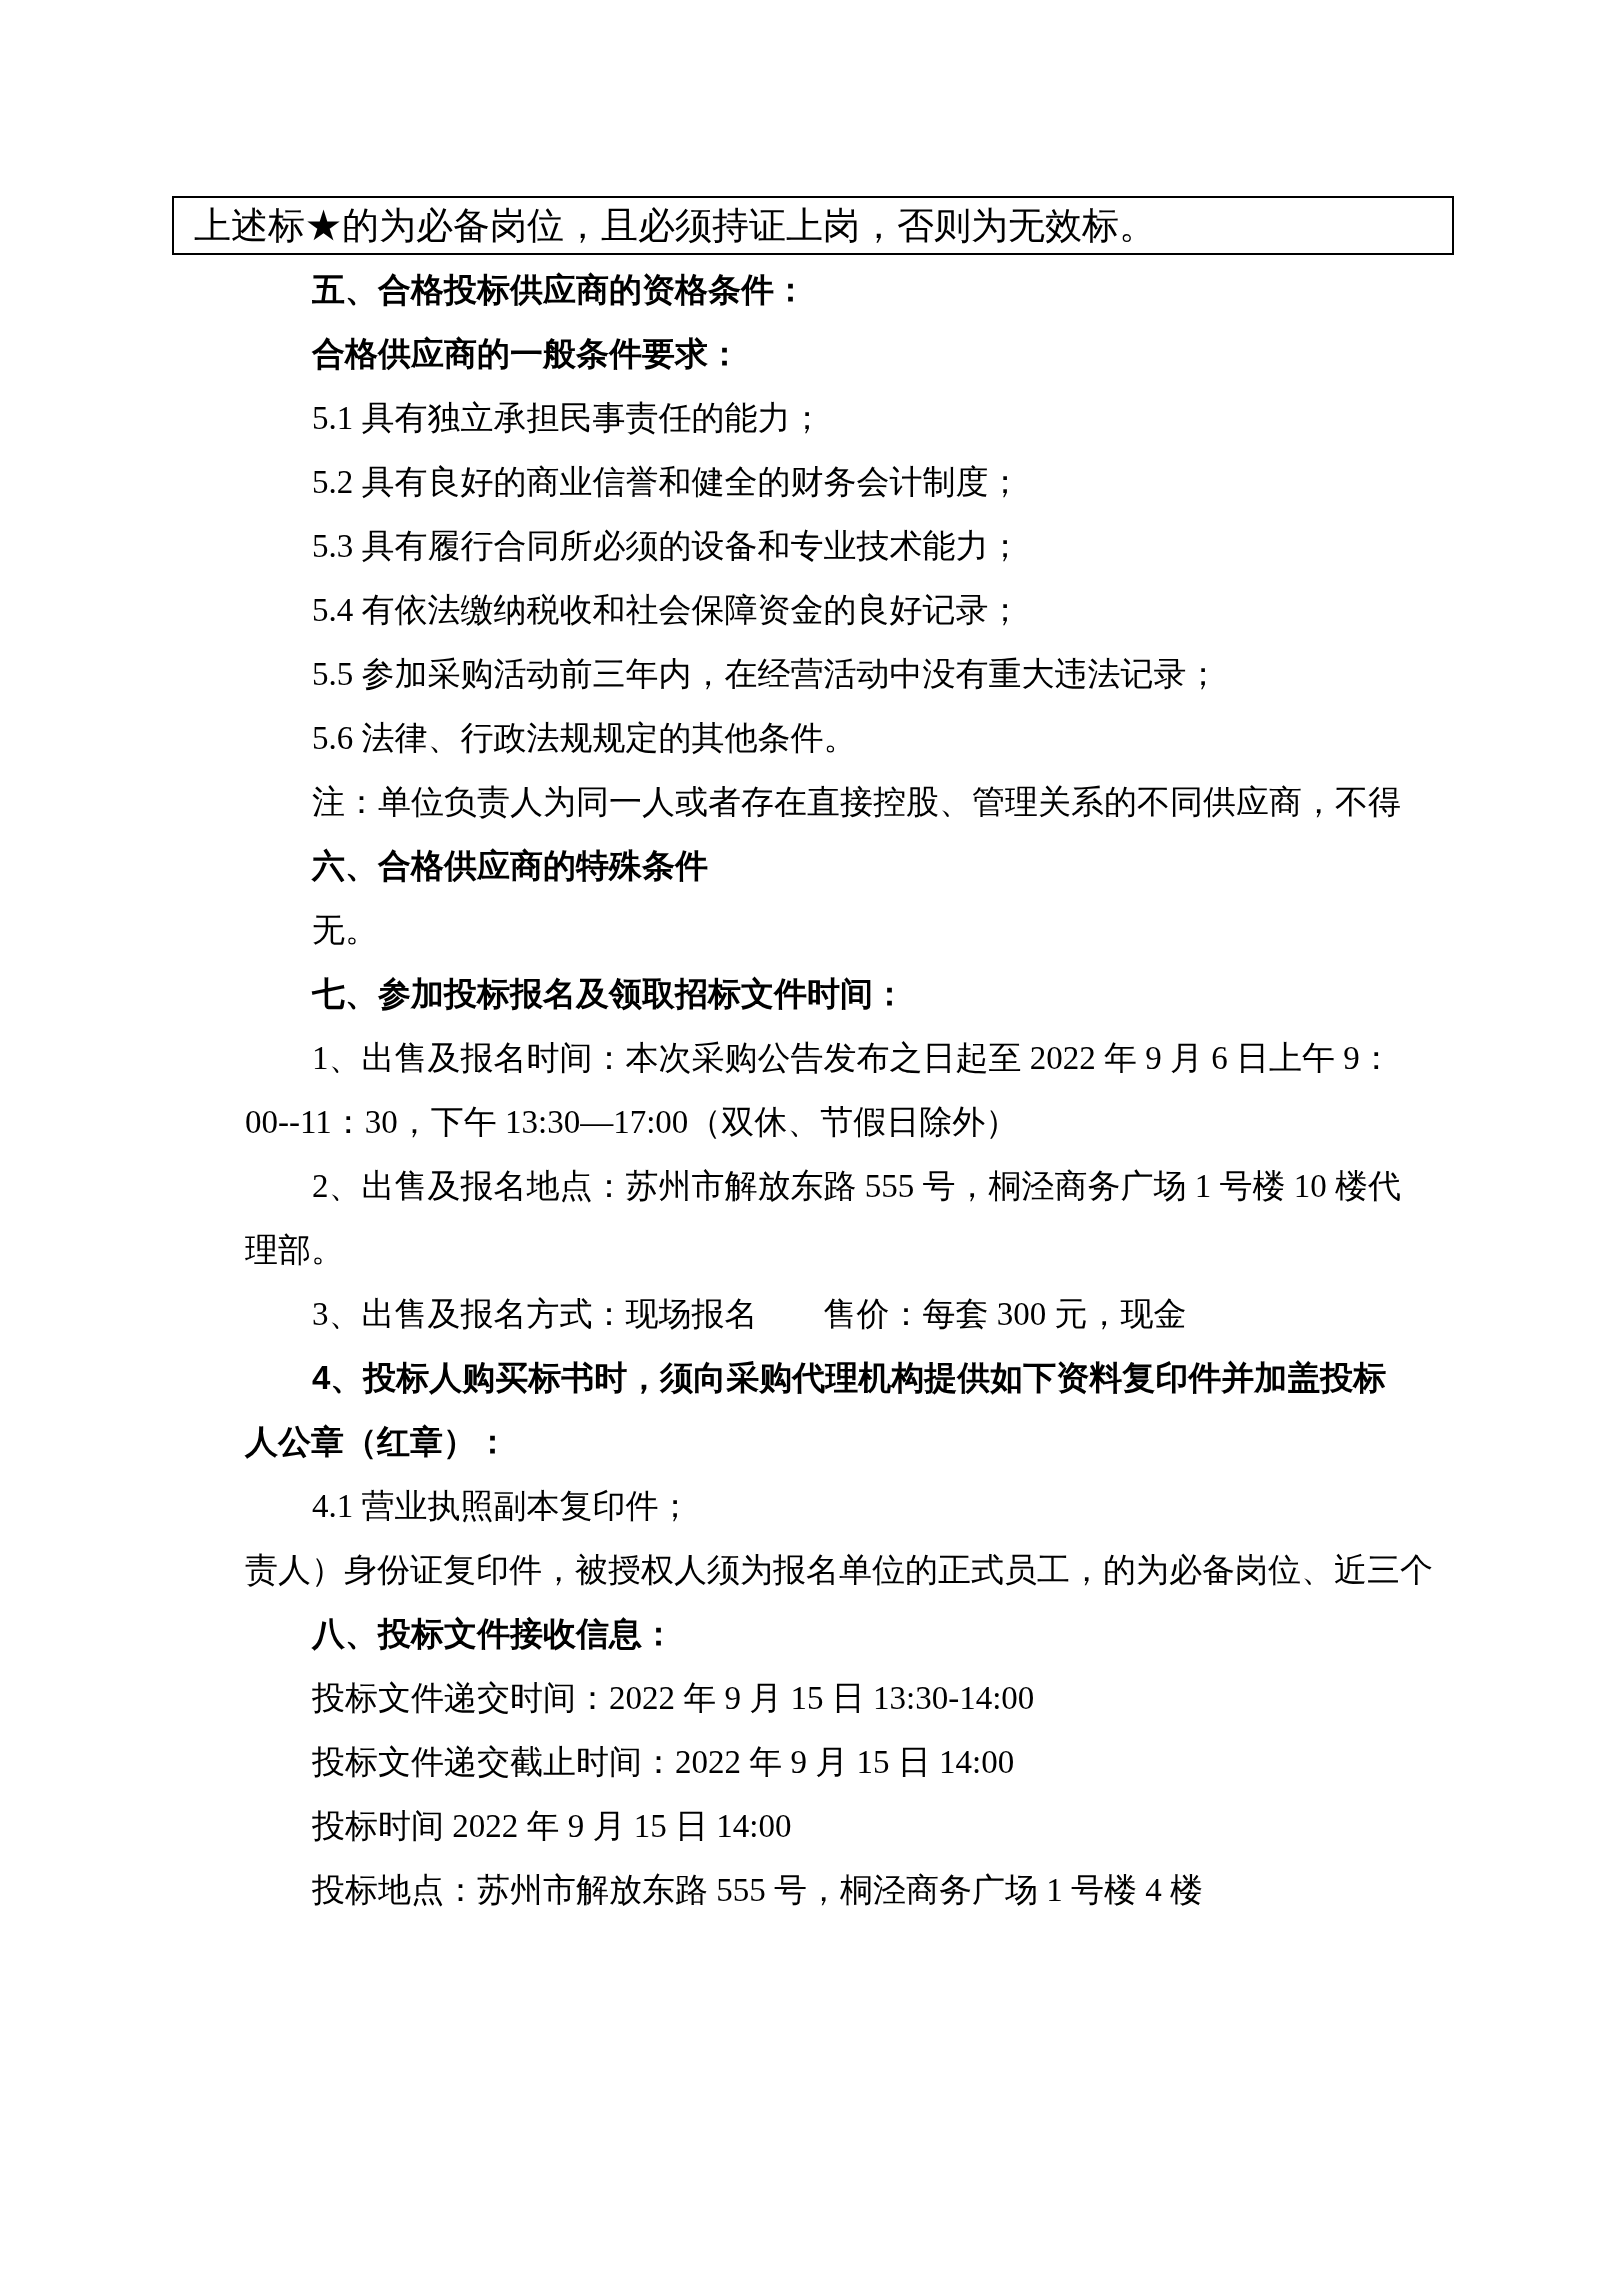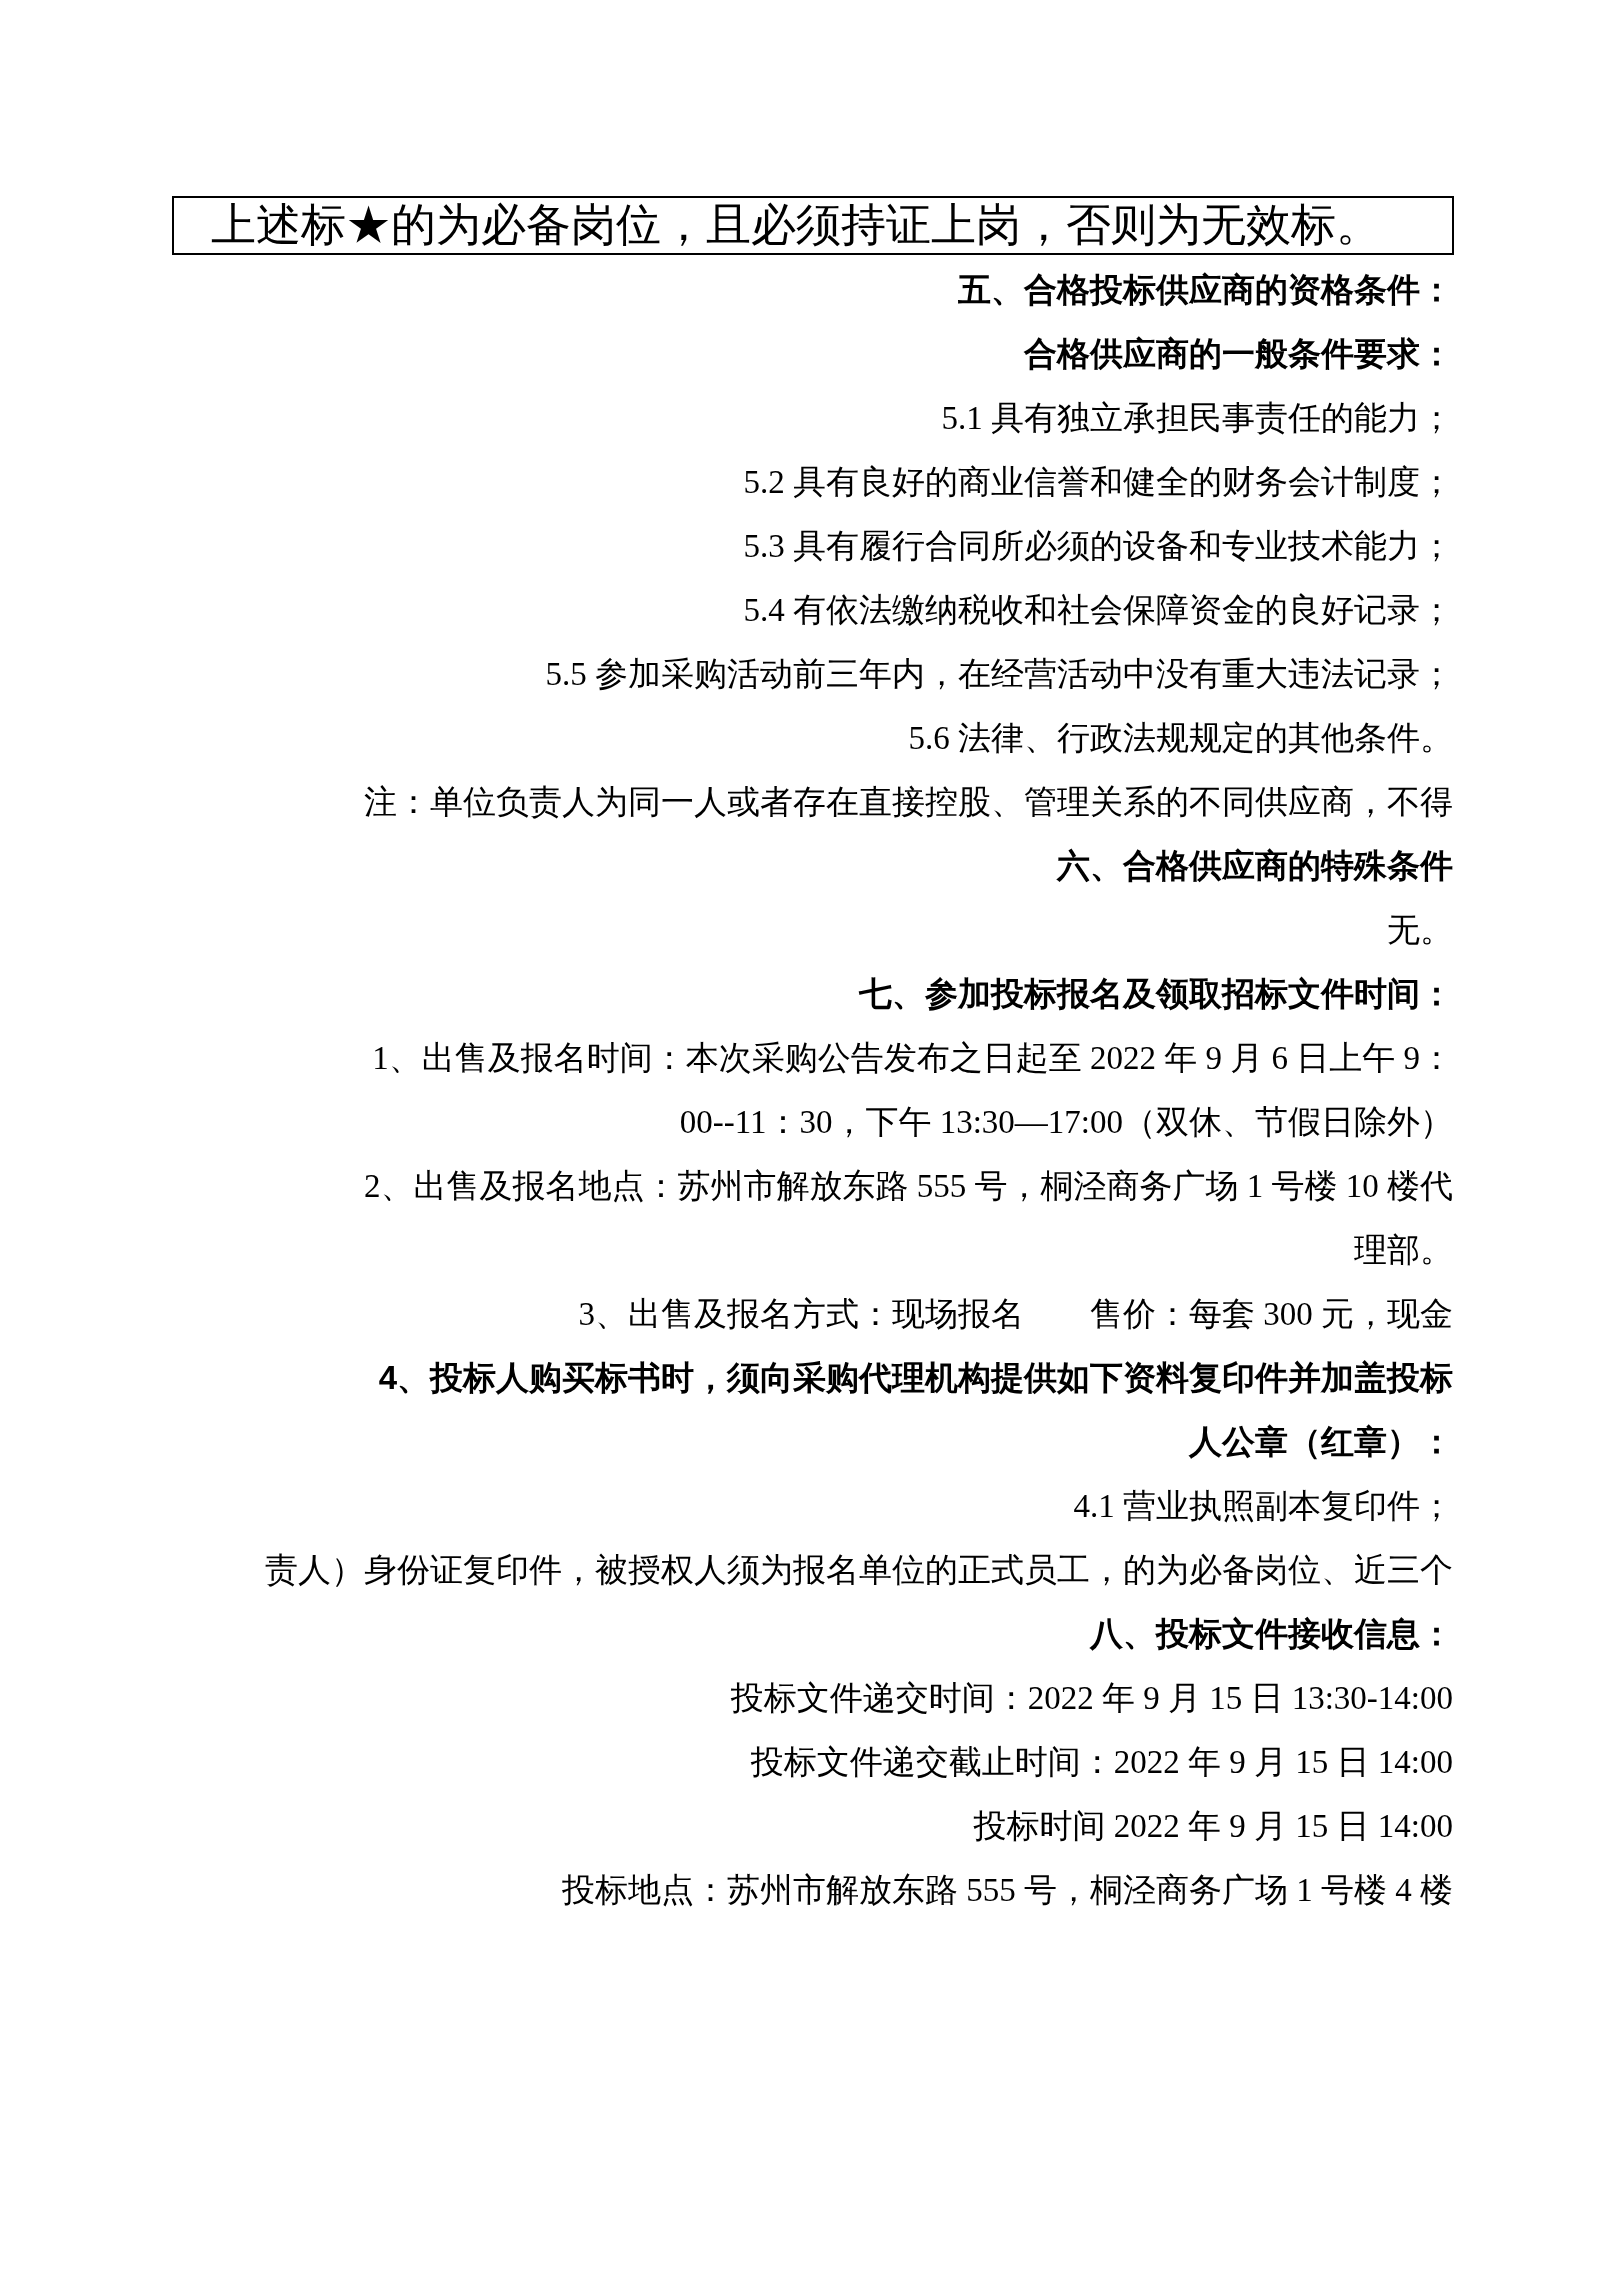--- a/index.html
+++ b/index.html
@@ -28,9 +28,9 @@
     align-items: center;
   }
   .notice-box .notice-text {
-    font-size: 45px;
+    font-size: 37px;
     line-height: 39px;
-    padding-left: 37px;
+    padding-left: 20px;
     white-space: nowrap;
   }
   .content {

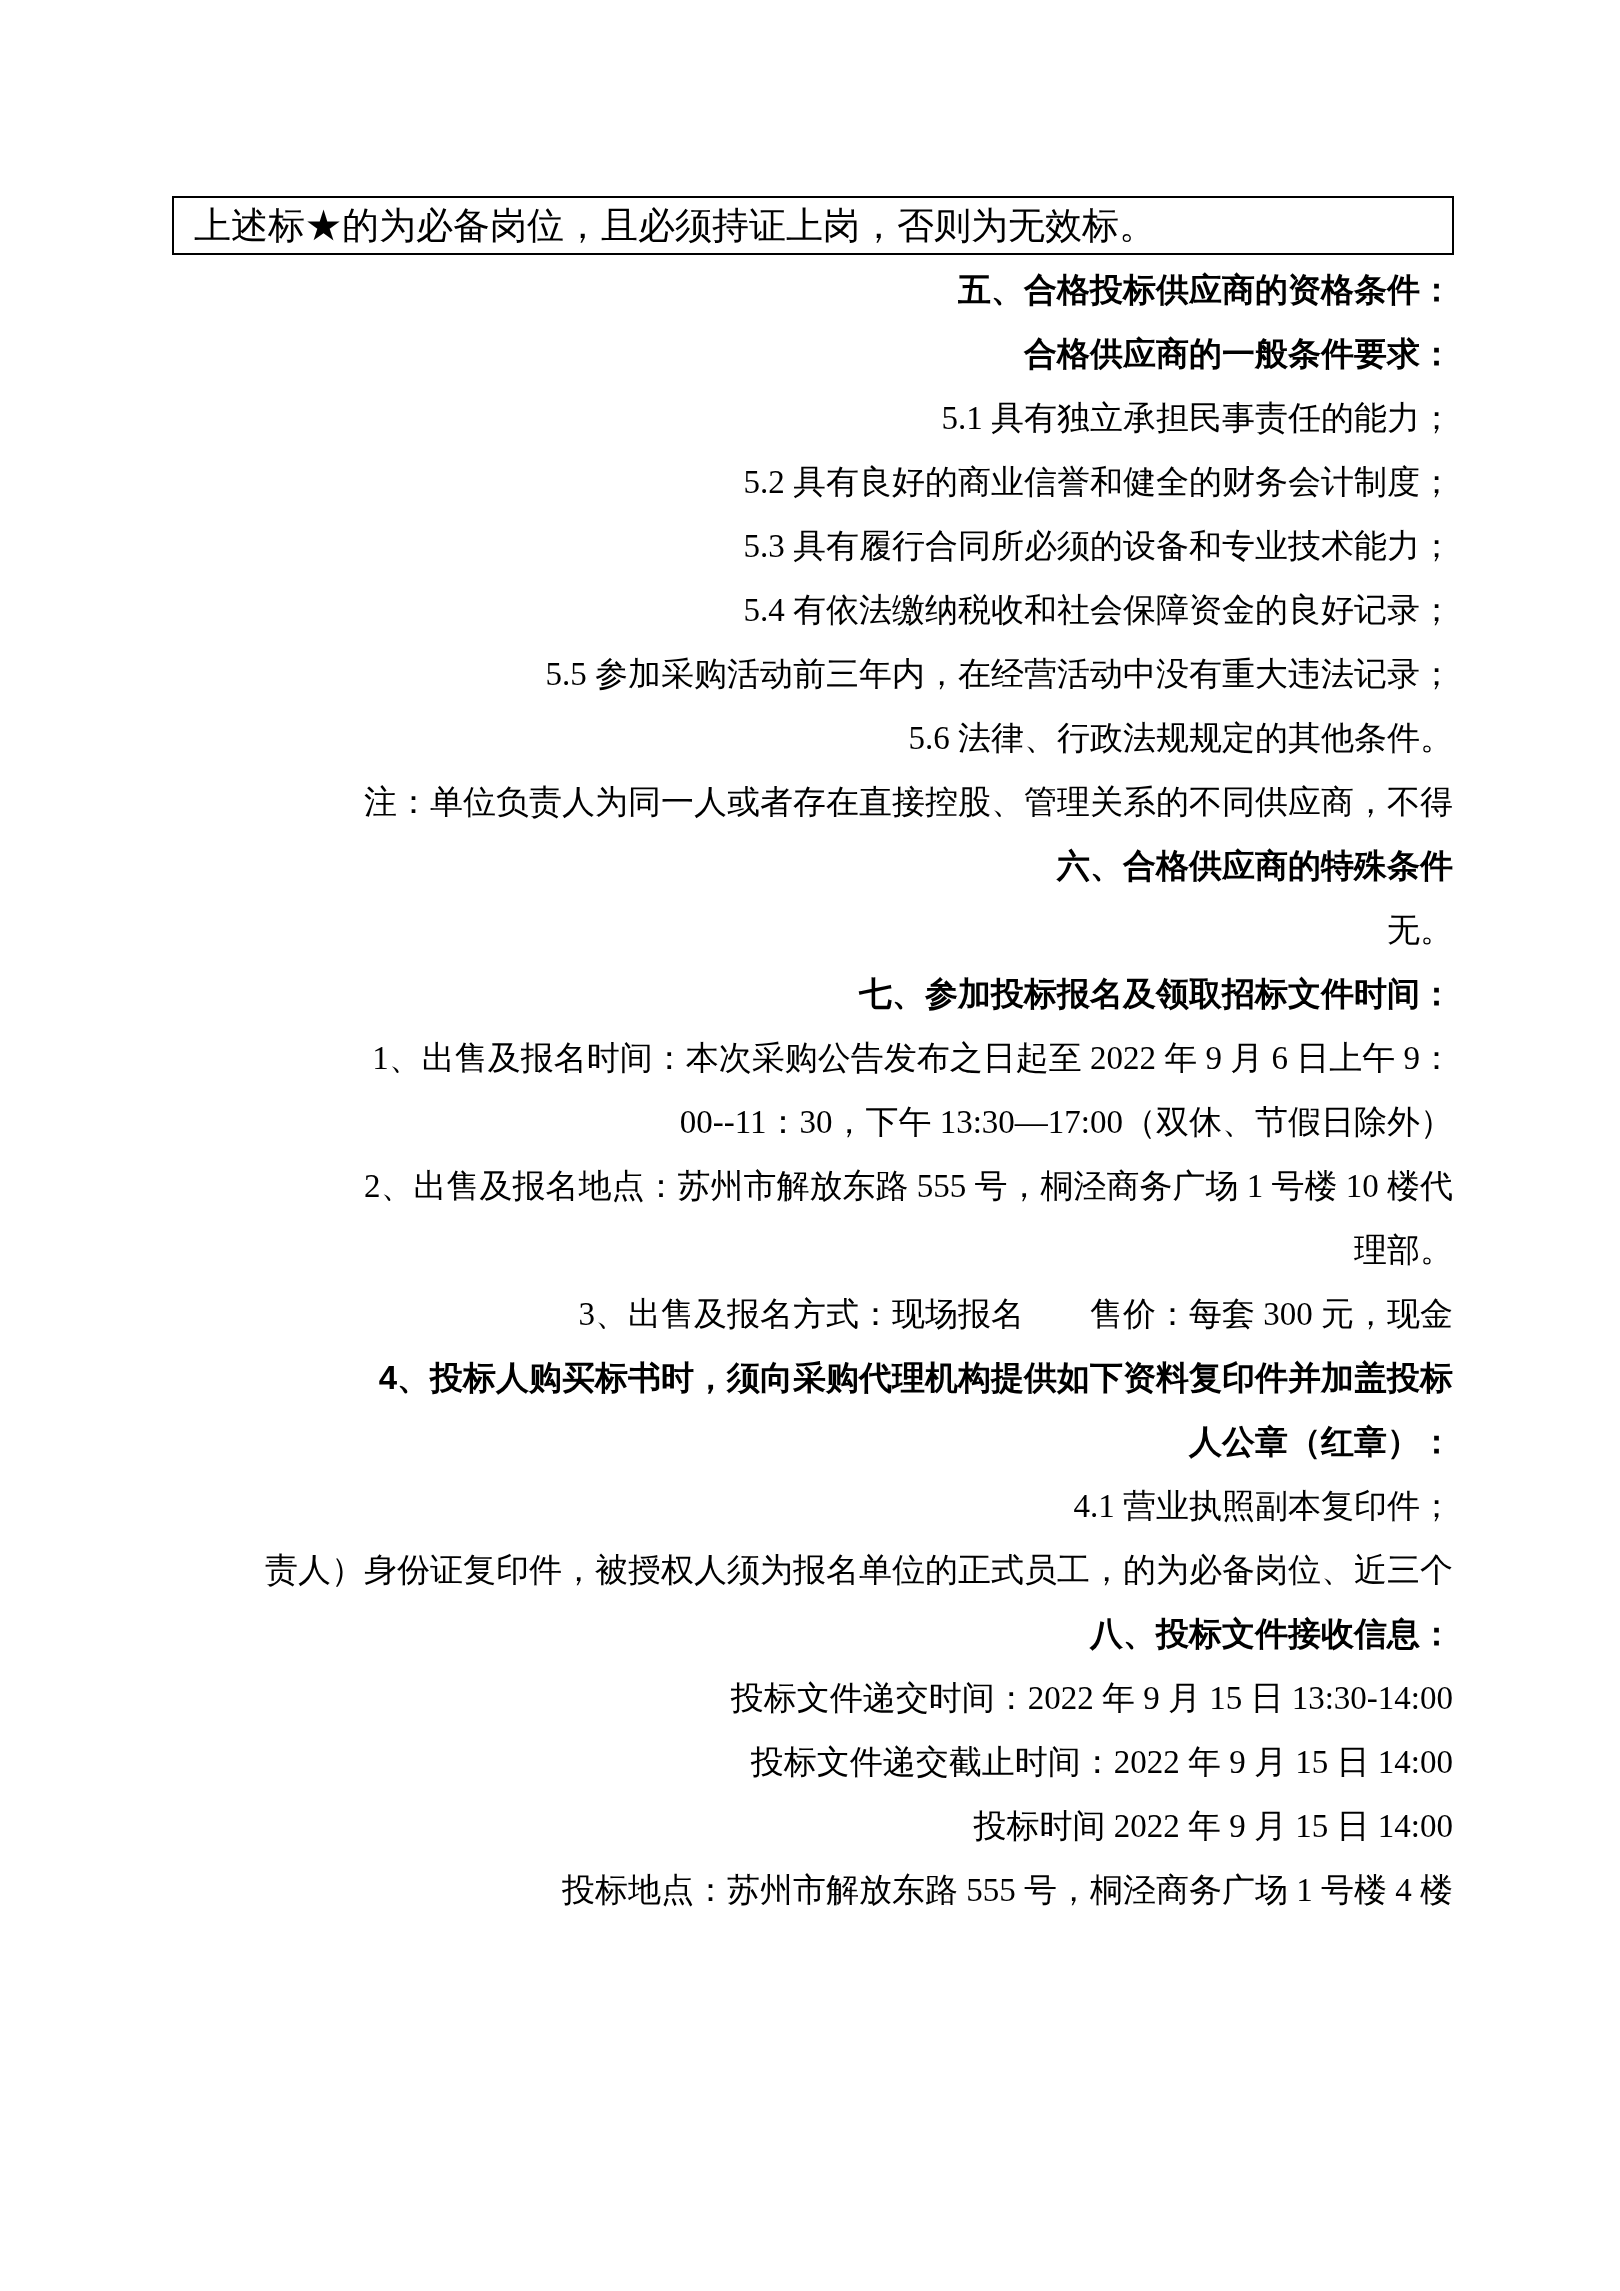--- a/index.html
+++ b/index.html
@@ -45,7 +45,6 @@
     font-size: 33px;
     white-space: nowrap;
     font-weight: normal;
-    text-align: right;
   }
   .indent {
     padding-left: 67px;

